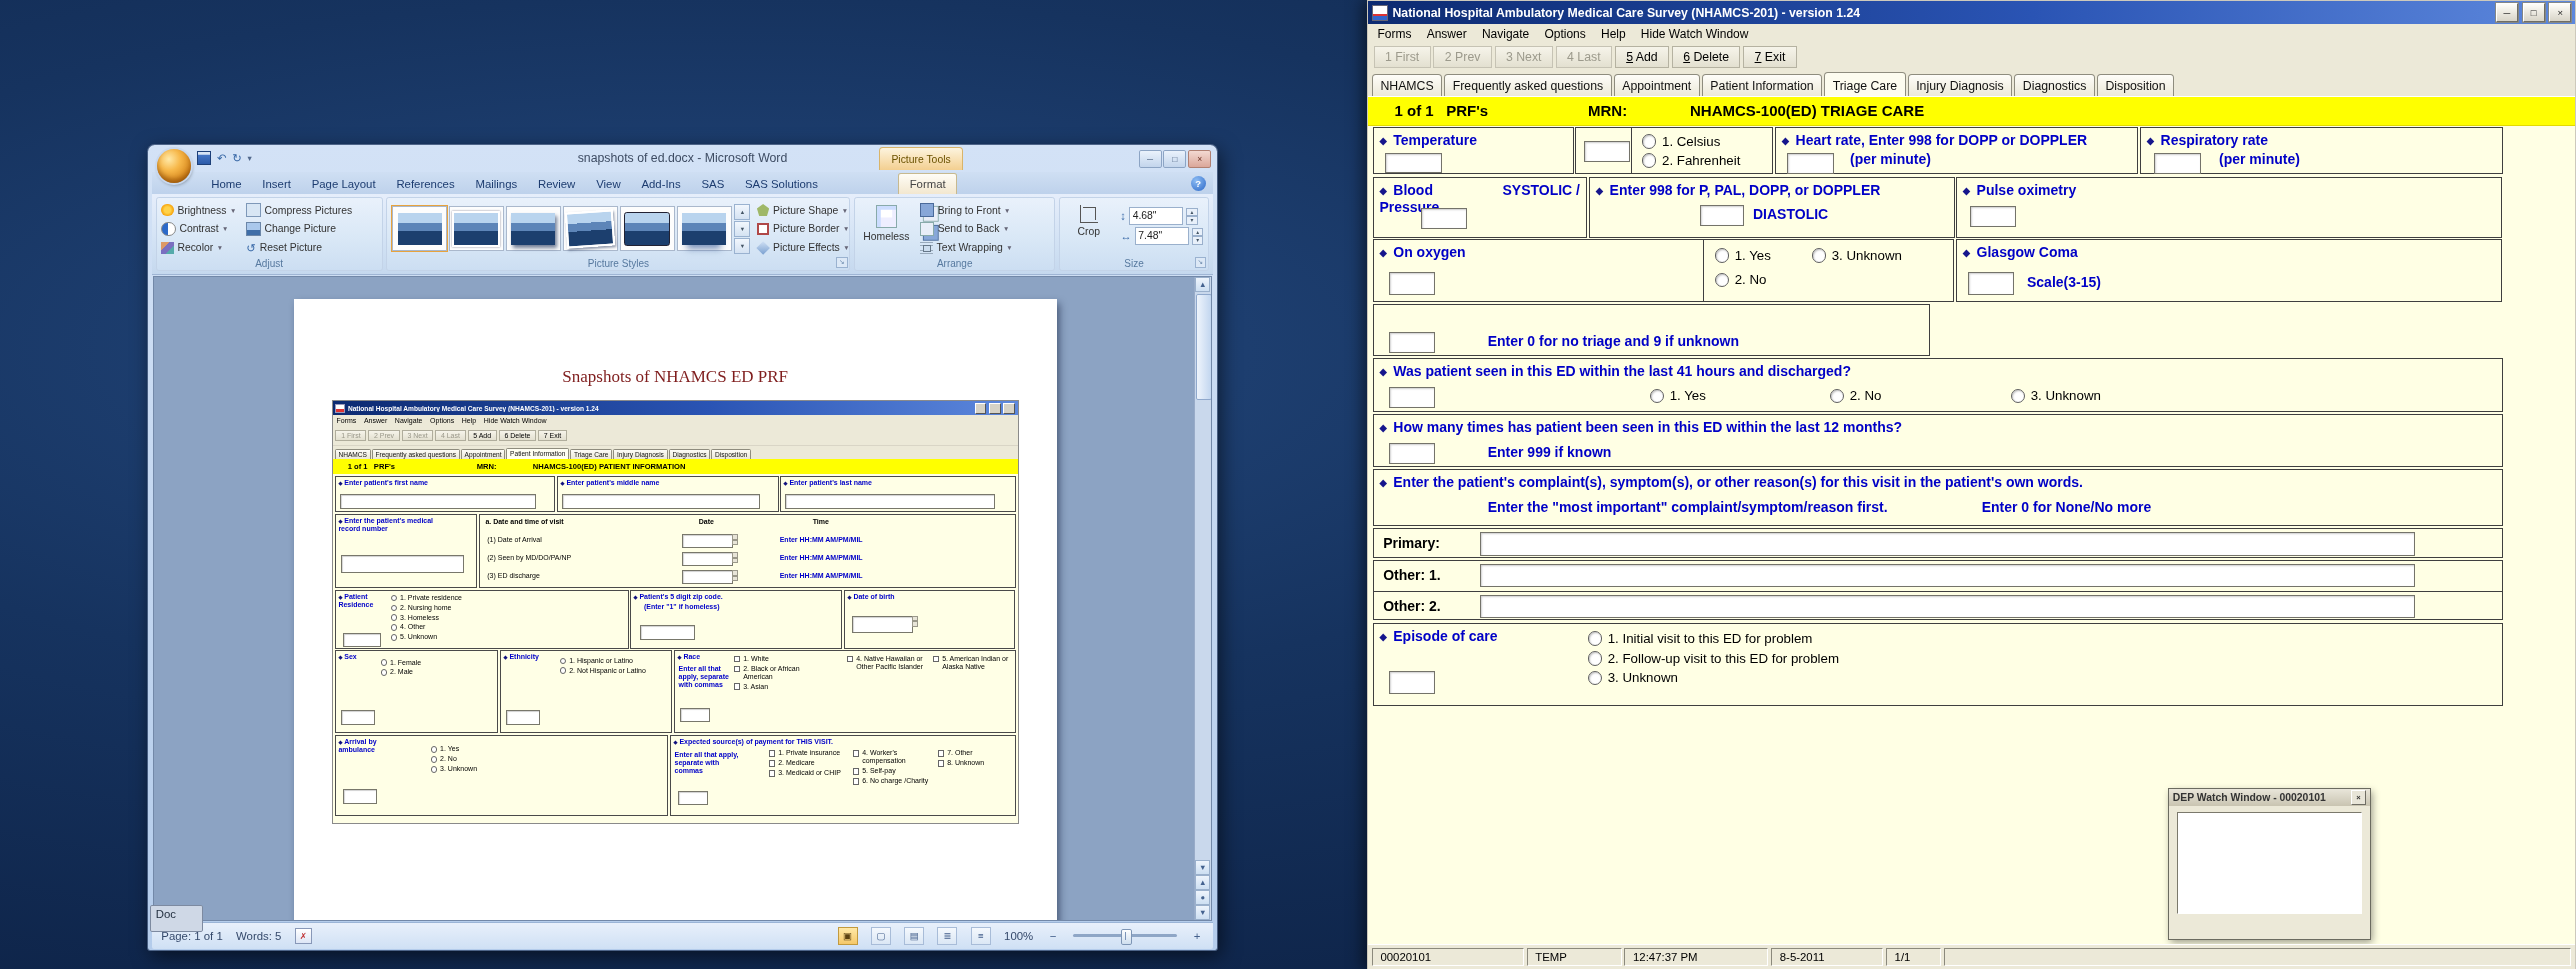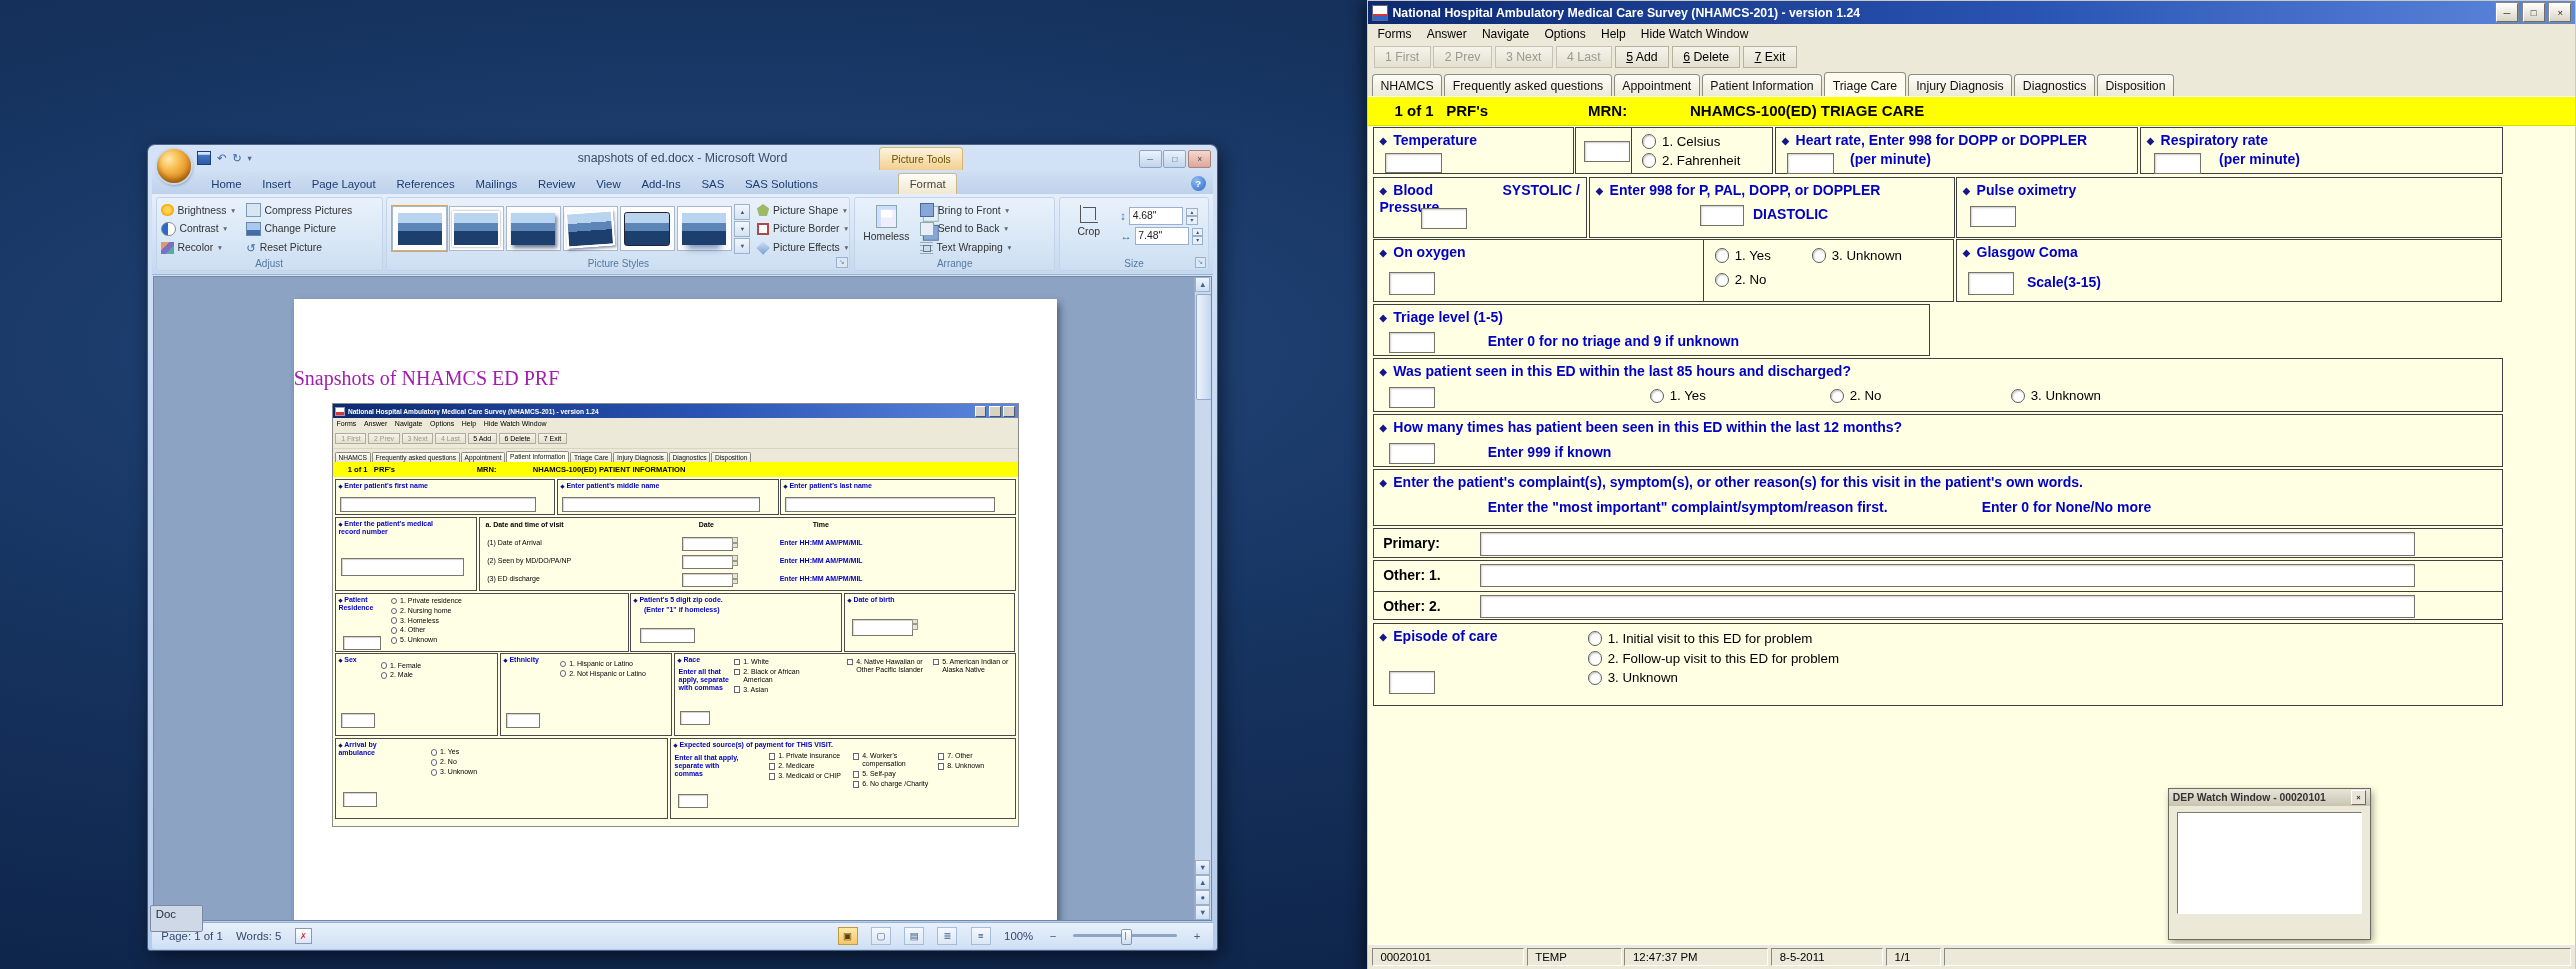--- a/index.html
+++ b/index.html
@@ -792,9 +792,6 @@
     </div>
 
     <div class="bx" style="left:4.7px;top:207px;width:557px;height:52px">
-      <div class="lbl">
-          <span class="dm">Triage level (1-5)</span>
-        </div>
       <div class="in" style="left:15px;top:26.5px;width:44px;height:19px"></div>
       <span class="bl ab" style="left:114px;top:28px">Enter 0 for no triage and 9 if unknown</span>
     </div>

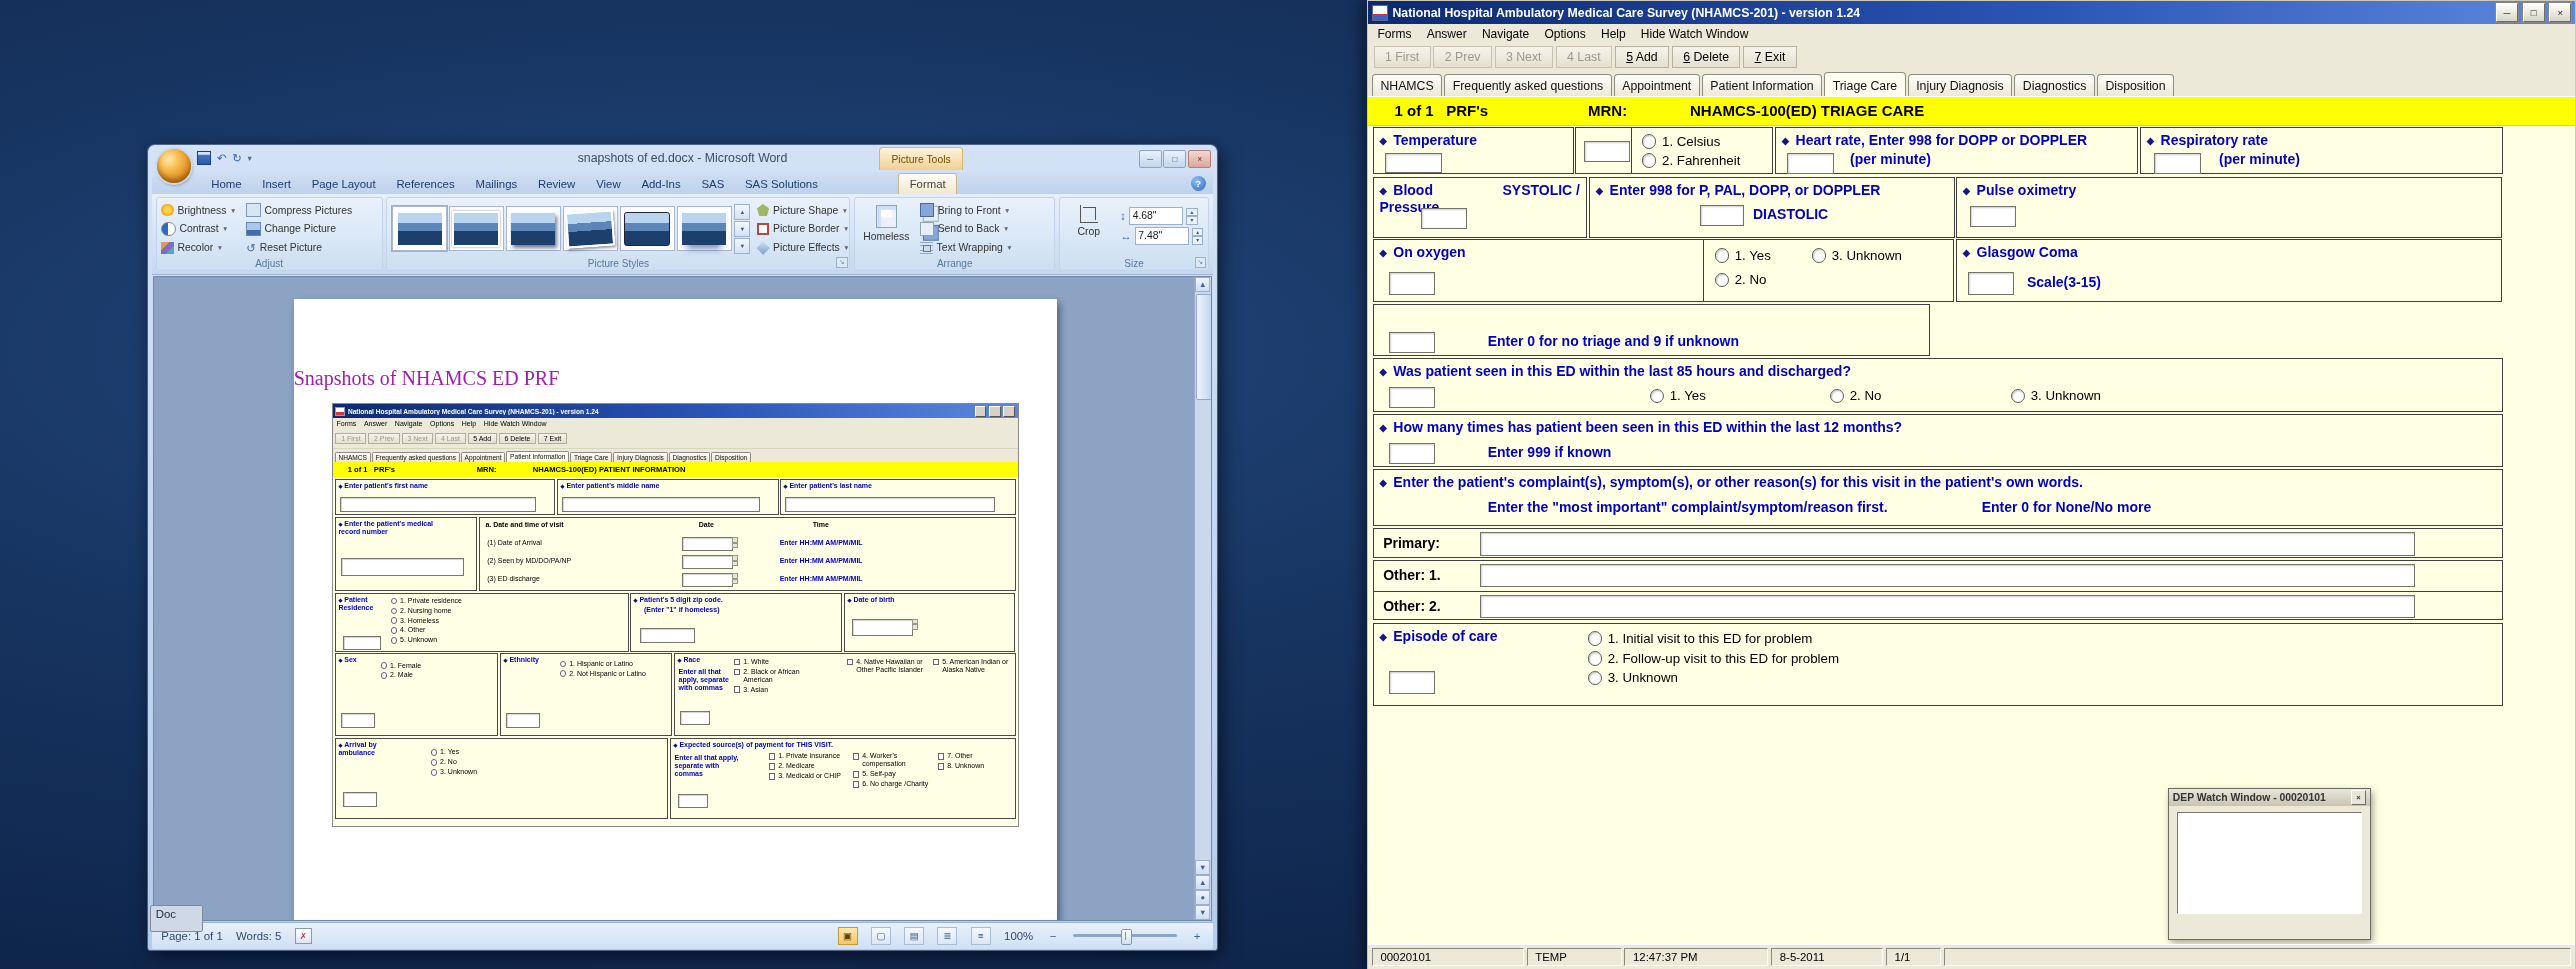--- a/index.html
+++ b/index.html
@@ -93,7 +93,7 @@
     border:0.9px solid #7288a8}
   .page{position:absolute;left:140px;top:22px;width:763px;height:701px;background:#fff;
     box-shadow:2.8px 3.8px 7.6px rgba(15,25,55,.55)}
-  .p-title{margin-top:68px;font-family:"Liberation Serif",serif;font-size:20px;color:#a21caf}
+  .p-title{margin-top:68px;text-align:center;font-family:"Liberation Serif",serif;font-size:17px;color:#7f1d1d}
   .vsb{position:absolute;right:0;top:0;bottom:0;width:16px;background:#c9d8ec;border-left:0.9px solid #98abc8}
   .sb-a{position:absolute;left:0;width:15px;height:15px;font-size:7.6px;color:#44628f;background:linear-gradient(#eef4fc,#cddff2);
     border:0.9px solid #9ab0cc;display:flex;align-items:center;justify-content:center;box-sizing:border-box}

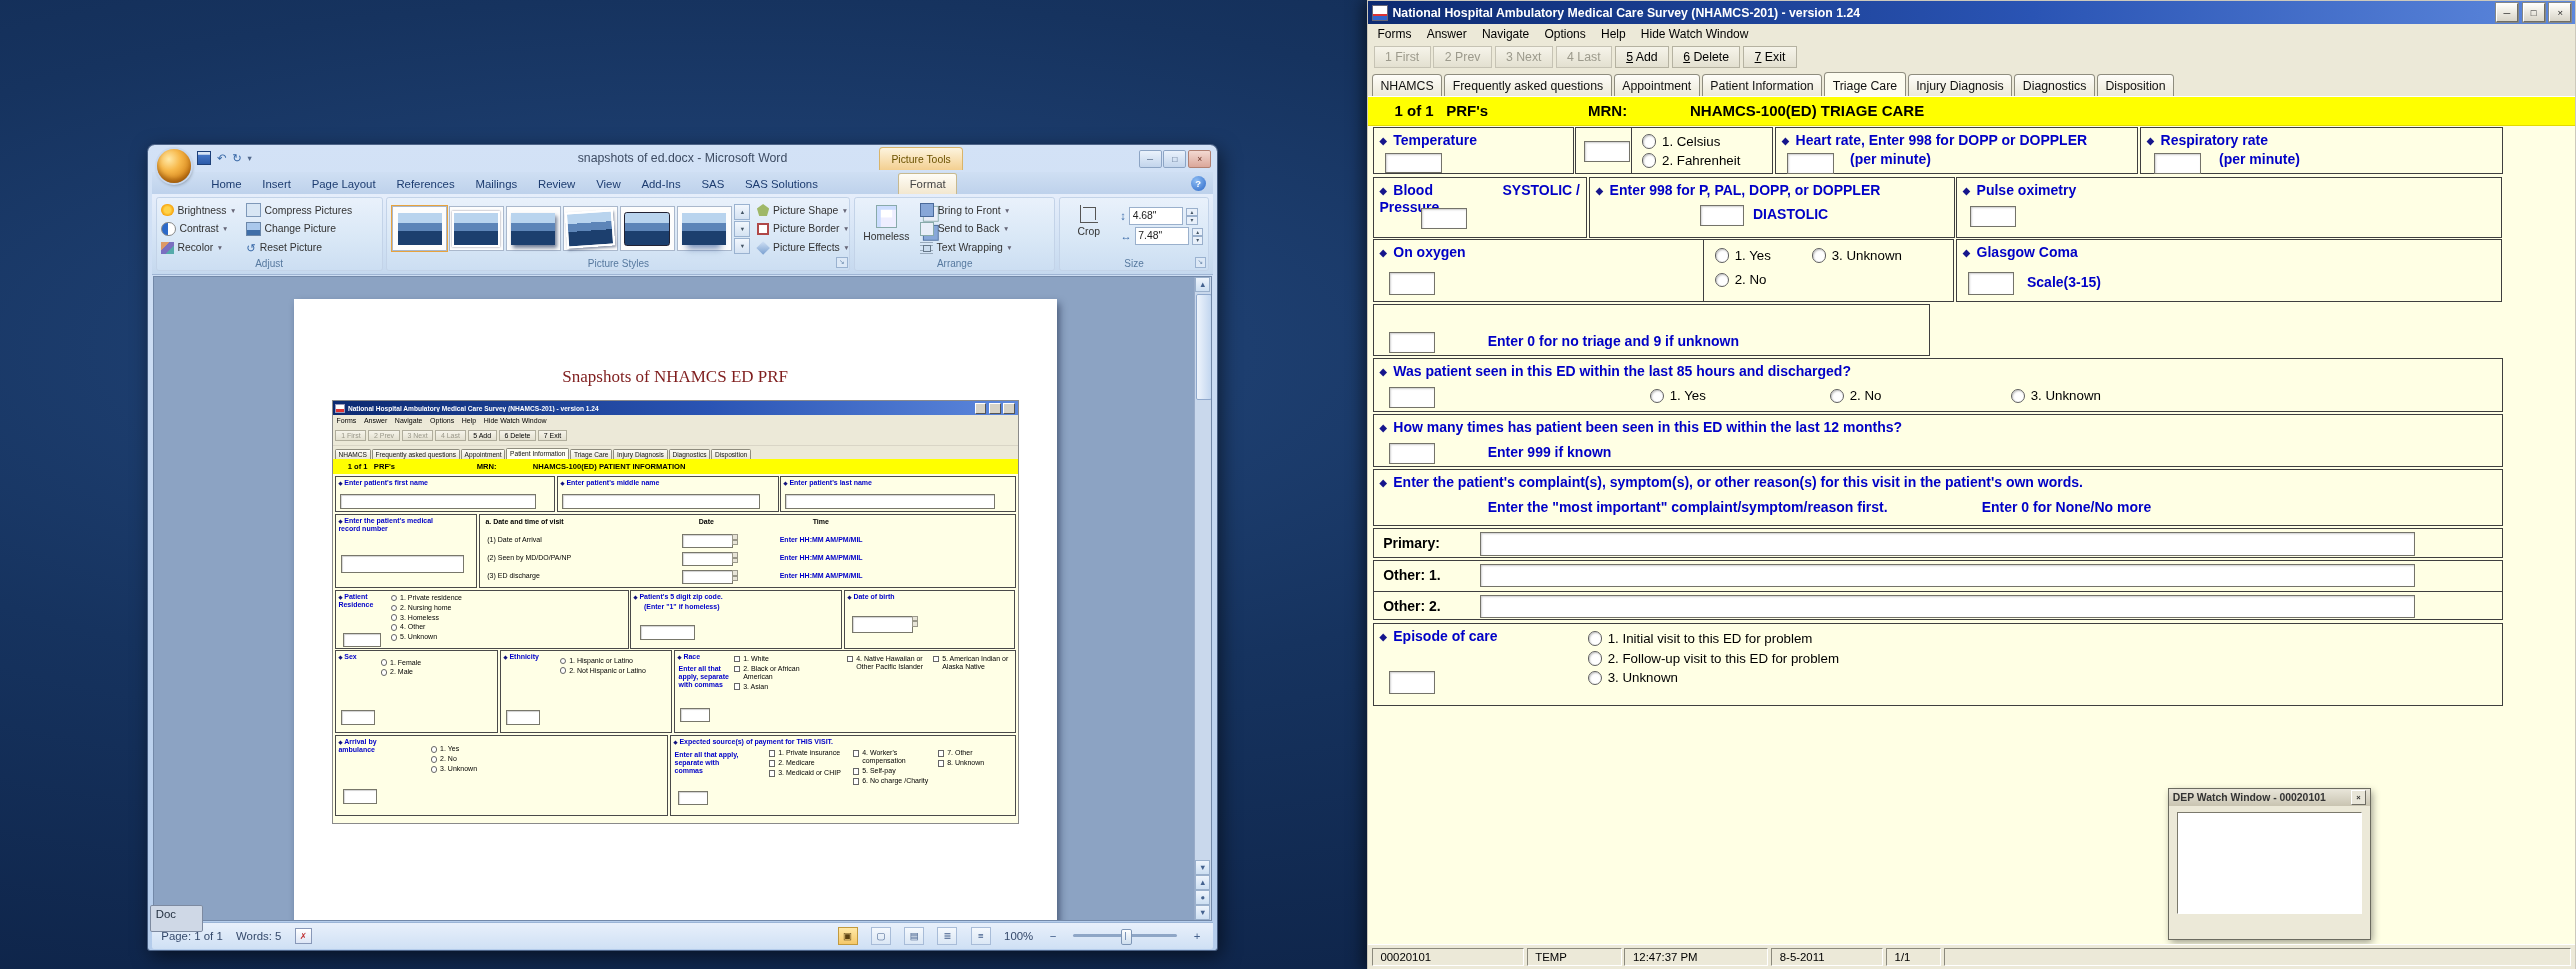--- a/index.html
+++ b/index.html
@@ -798,7 +798,7 @@
 
     <div class="bx" style="left:4.7px;top:261px;width:1130px;height:54px">
       <div class="lbl">
-          <span class="dm">Was patient seen in this ED within the last 85 hours and discharged?</span>
+          <span class="dm">Was patient seen in this ED within the last 41 hours and discharged?</span>
         </div>
       <div class="in" style="left:15px;top:28px;width:44px;height:19px"></div>
       <span class="opt" style="left:276px;top:29px">

